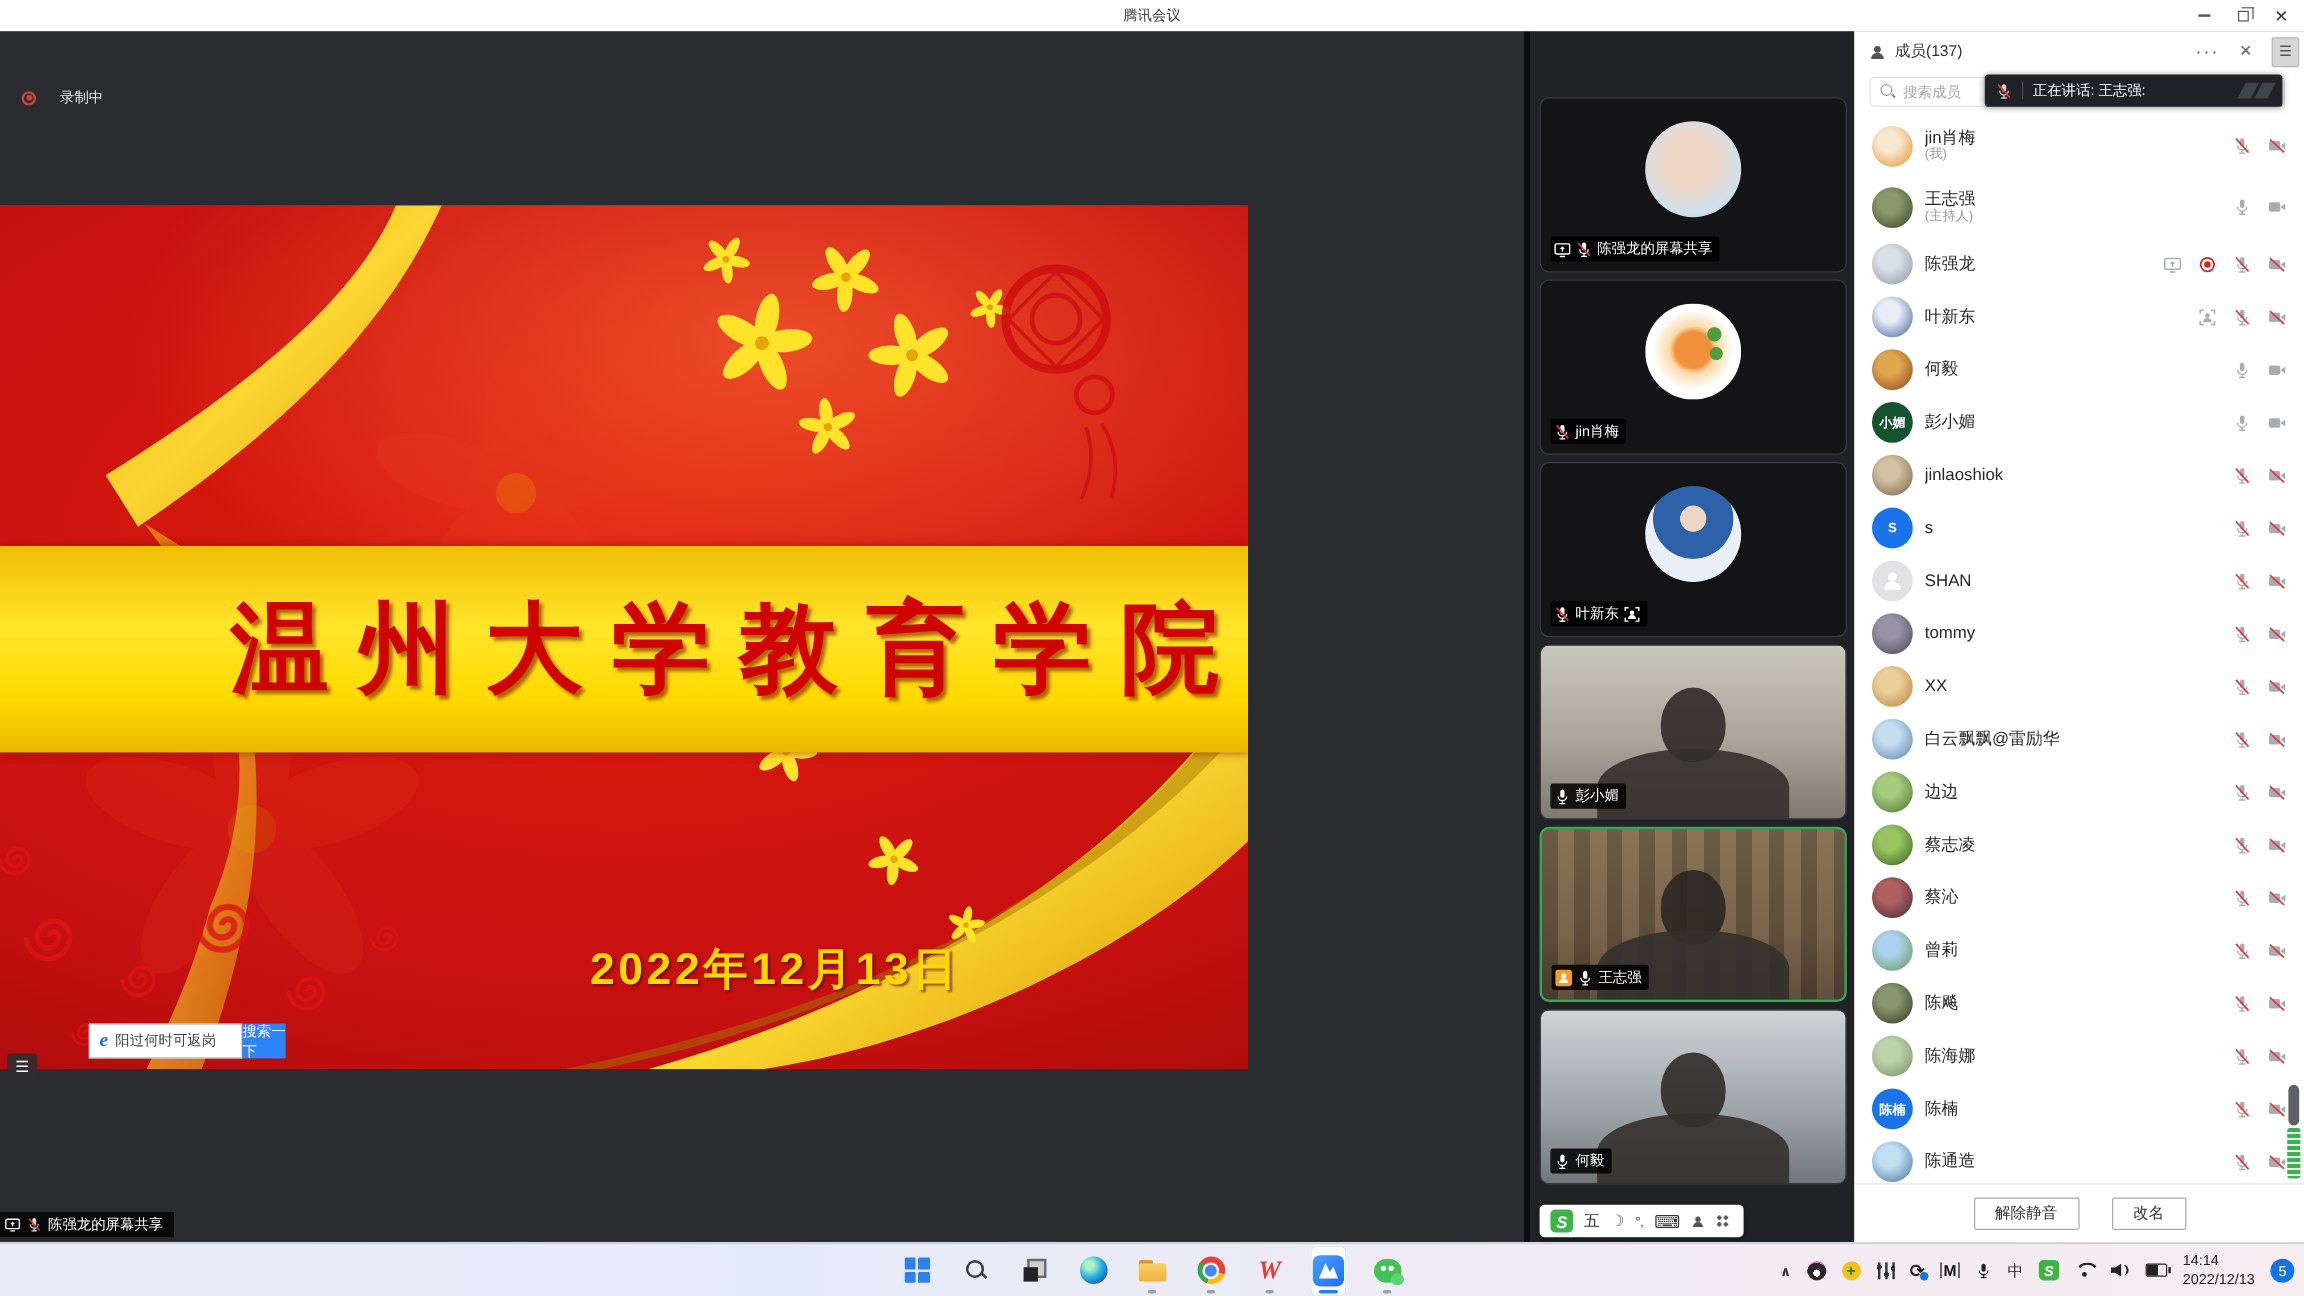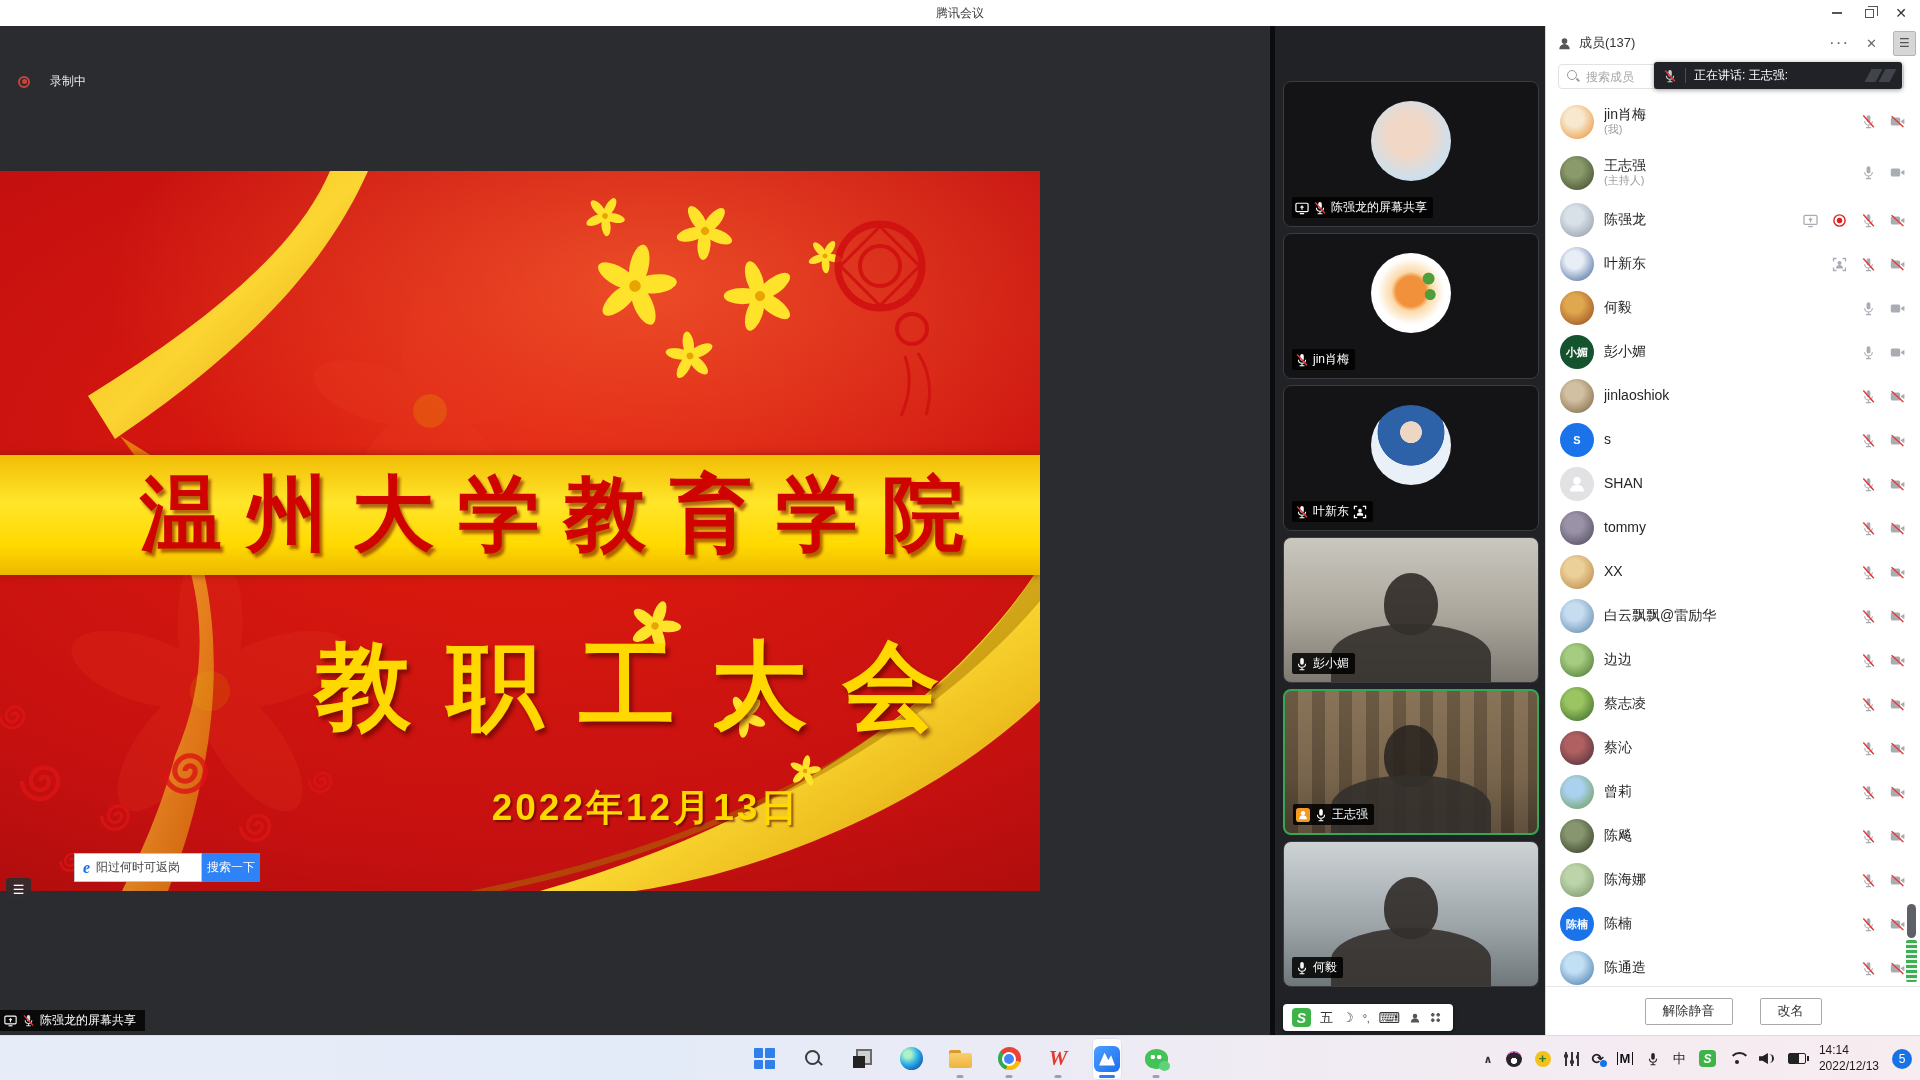--- a/index.html
+++ b/index.html
@@ -32,10 +32,10 @@
       radial-gradient(115% 85% at 62% 16%, rgba(255,120,60,.55) 0%, rgba(230,30,10,.0) 45%),
       radial-gradient(140% 110% at 50% 40%, #e01c0e 0%, #c51010 50%, #9c0a0a 80%, #7c0606 100%);}
   #slide .decor{position:absolute;left:0;top:0;width:1040px;height:720px;pointer-events:none}
-  .band{position:absolute;left:0;top:284px;width:100%;height:120px;
+  .band{position:absolute;left:0;top:284px;width:100%;height:172px;
     background:linear-gradient(180deg,#f2bd06,#ffe62a 40%,#ffd900 75%,#edb800);
     box-shadow:0 -2px 6px rgba(120,30,0,.35),0 2px 6px rgba(120,30,0,.35);
-    display:flex;align-items:center;justify-content:flex-start}
+    display:flex;align-items:center;justify-content:flex-end}
   .slide-title{font-family:"Liberation Serif","DejaVu Serif",serif;font-weight:bold;font-size:82px;
     color:#cf0400;letter-spacing:24px;padding-left:140px;white-space:nowrap;
     text-shadow:3px 4px 3px rgba(110,0,0,.55)}

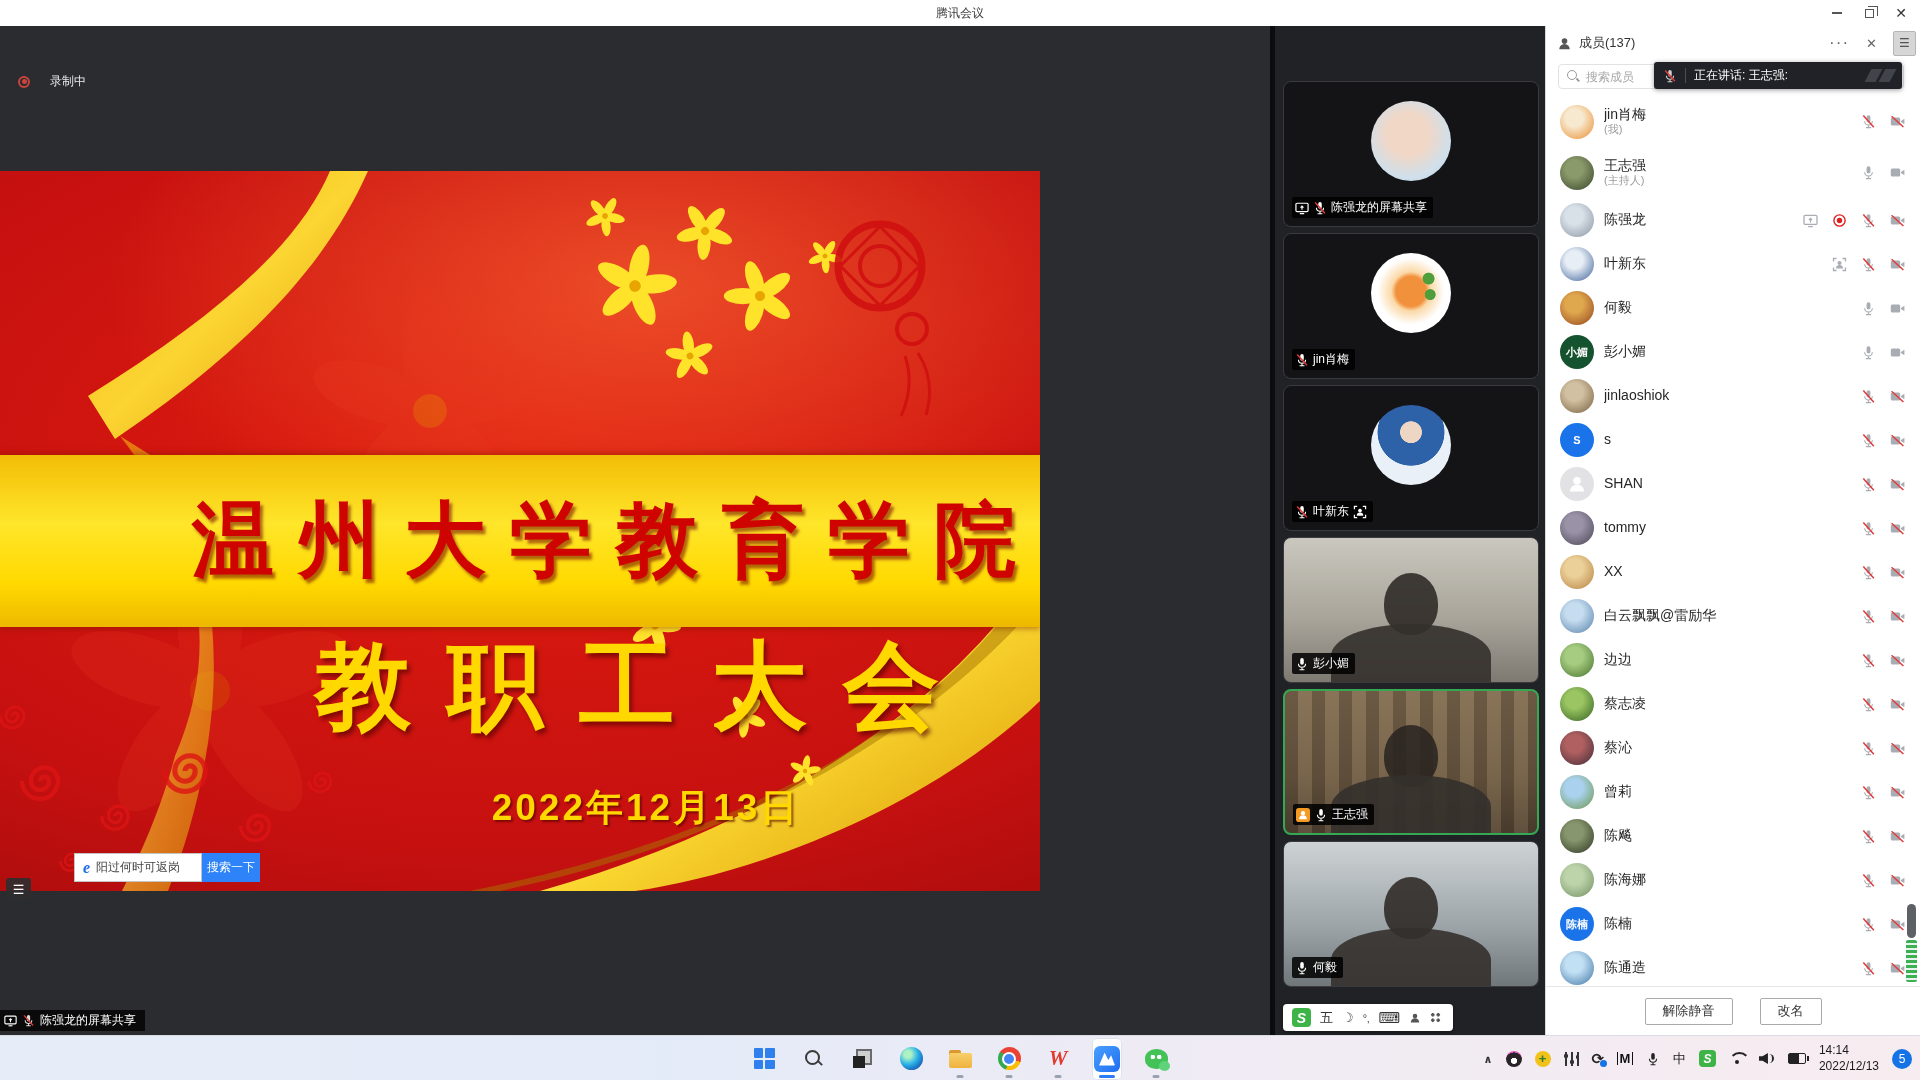--- a/index.html
+++ b/index.html
@@ -354,7 +354,6 @@
       <div class="band">
         <span class="slide-title">温州大学教育学院</span>
       </div>
-      <div class="slide-sub">教职工大会</div>
       <div class="slide-date">2022年12月13日</div>
 
       <div class="search-widget">

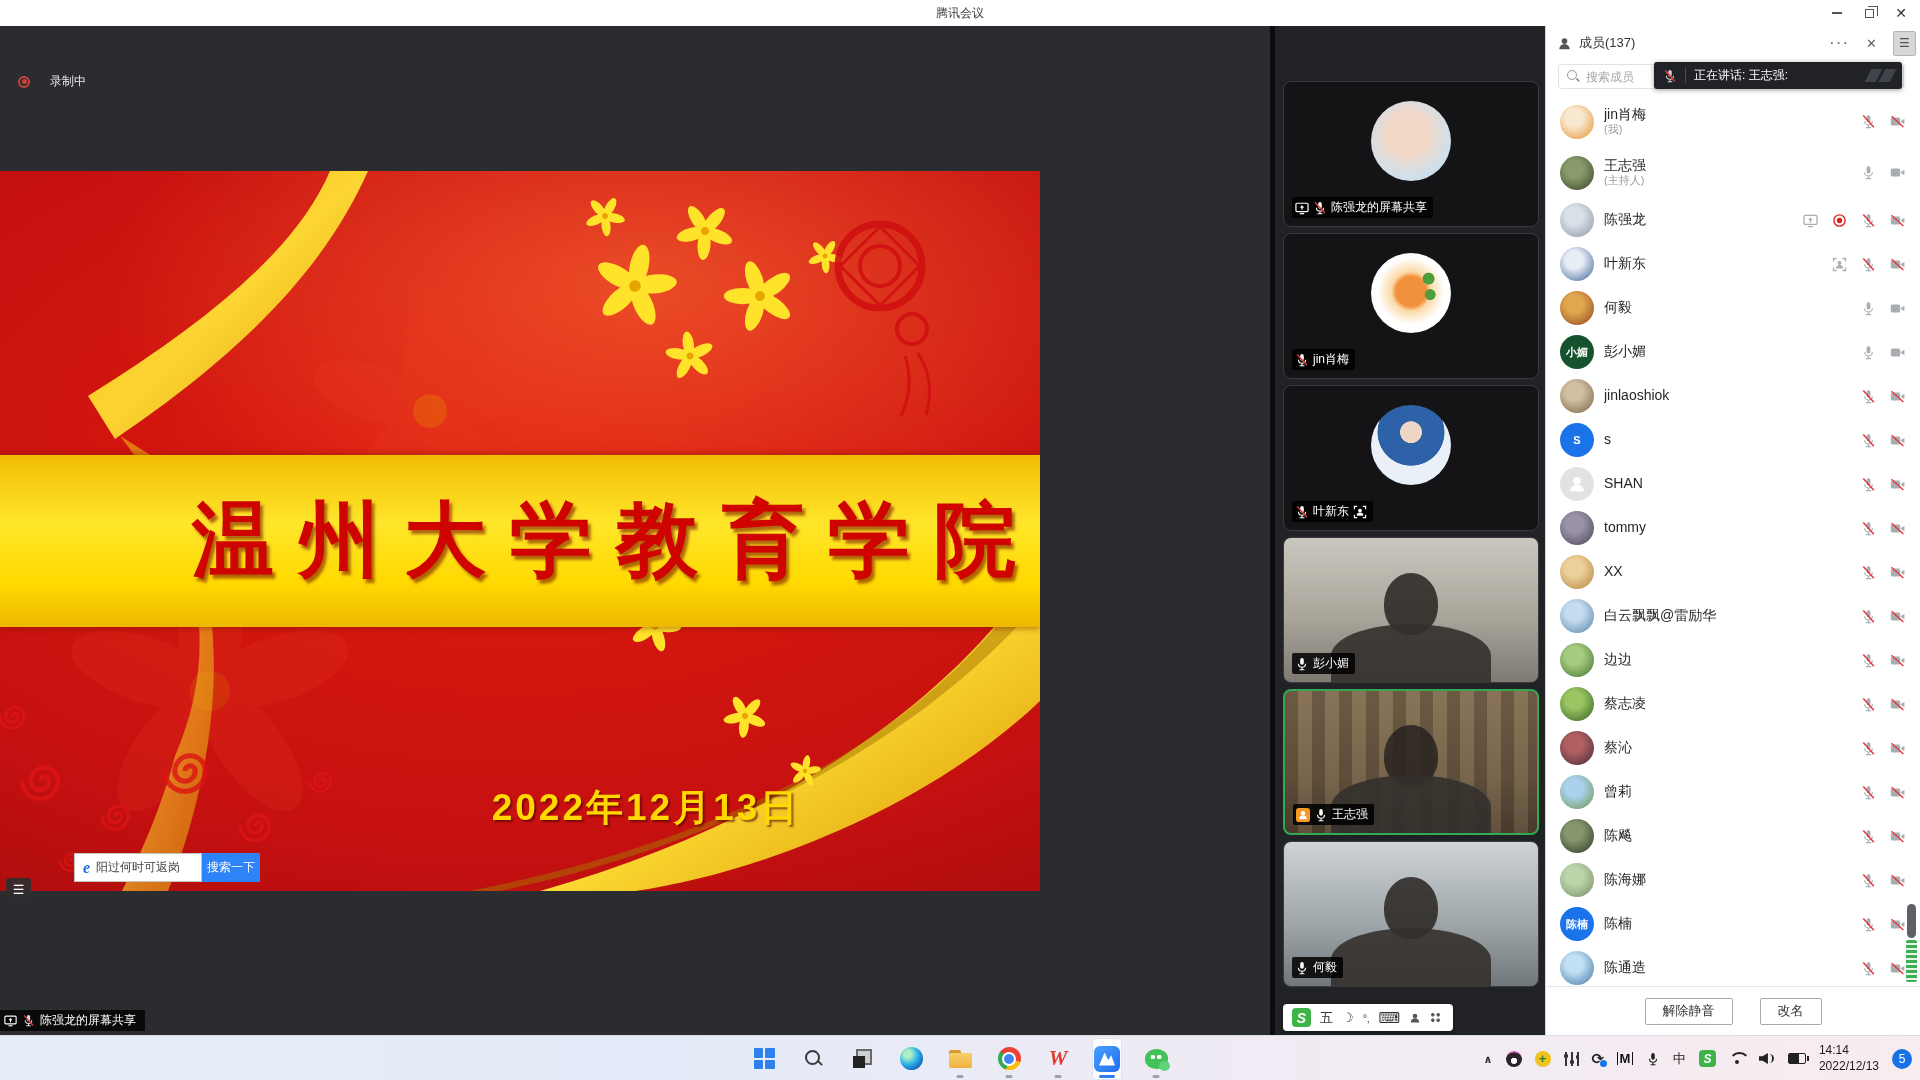--- a/index.html
+++ b/index.html
@@ -52,7 +52,7 @@
     padding:0 8px;width:128px;font-size:12px;color:#444;white-space:nowrap;overflow:hidden}
   .sw-e{color:#1e6ee8;font-weight:bold;font-style:italic;font-size:16px;
     font-family:"Liberation Serif",serif}
-  .sw-btn{background:#2d83f7;color:#fff;font-size:12px;width:58px;display:flex;
+  .sw-btn{background:#2d83f7;color:#fff;font-size:12px;width:36px;display:flex;
     align-items:center;justify-content:center}
   .anno-btn{position:absolute;left:6px;top:852px;width:25px;height:22px;border-radius:3px;
     background:rgba(45,45,48,.9);color:#fff;display:flex;align-items:center;justify-content:center;

